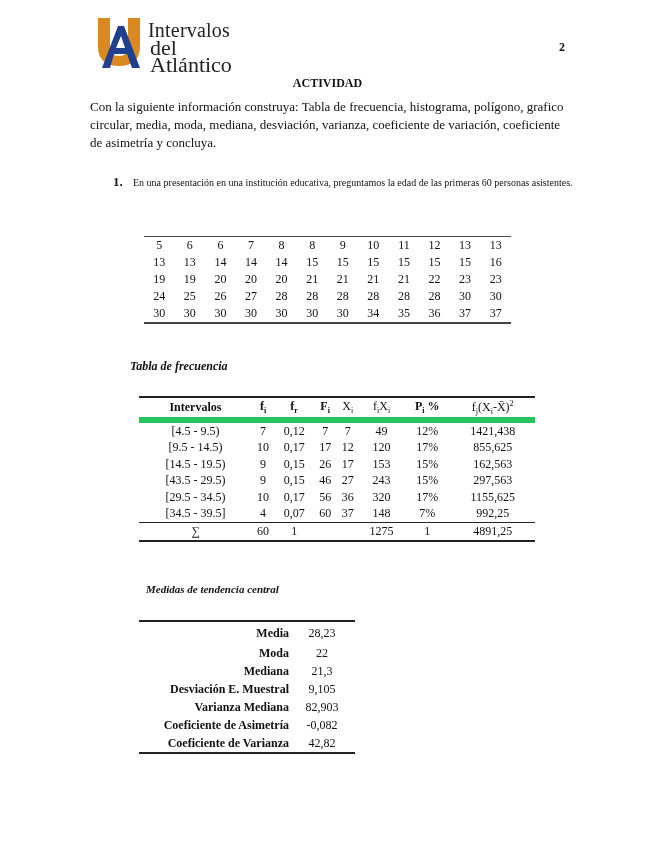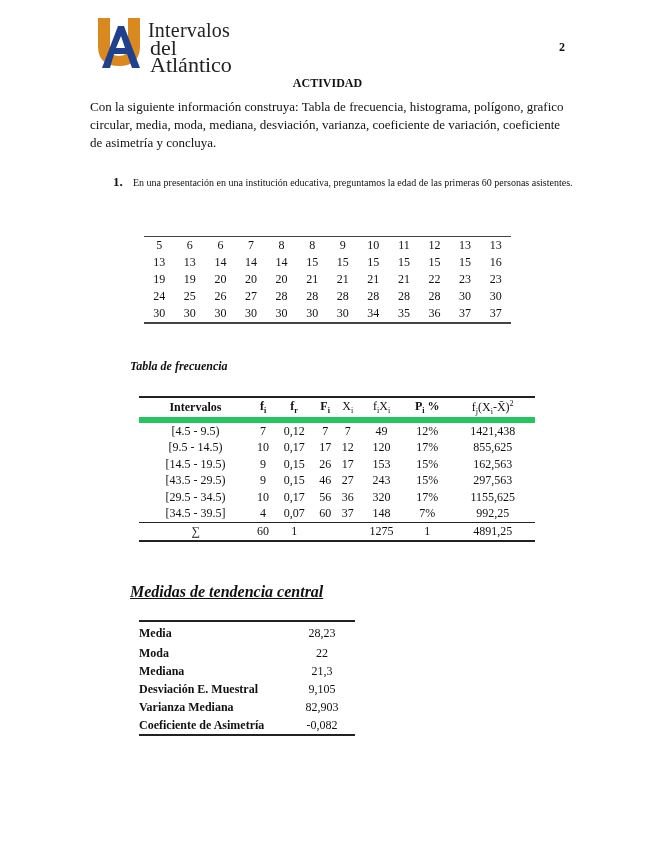--- a/index.html
+++ b/index.html
@@ -34,7 +34,7 @@
   .freq-table sub { font-size: 8px; }
   .freq-table sup { font-size: 8px; }
 
-  .sec2 { left: 130px; top: 583px; font-size: 16px; font-weight: bold; font-style: italic; text-decoration: underline; }
+  .sec2 { left: 146px; top: 583px; font-size: 11px; font-weight: bold; font-style: italic; }
   .stats-table { left: 139px; top: 620px; width: 216px; font-size: 12px;
                  border-top: 2px solid #222; border-bottom: 2px solid #222; }
   .stats-table td { padding: 0; height: 18px; }

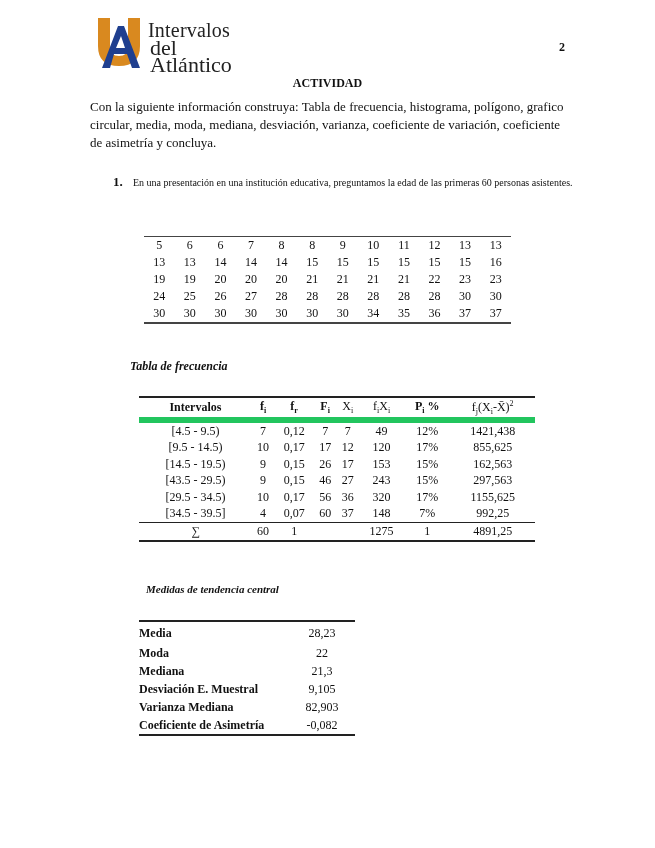--- a/index.html
+++ b/index.html
@@ -38,7 +38,7 @@
   .stats-table { left: 139px; top: 620px; width: 216px; font-size: 12px;
                  border-top: 2px solid #222; border-bottom: 2px solid #222; }
   .stats-table td { padding: 0; height: 18px; }
-  .stats-table td.lbl { text-align: left; font-weight: bold; width: 150px; }
+  .stats-table td.lbl { text-align: right; font-weight: bold; width: 150px; }
   .stats-table td.val { text-align: center; }
   .stats-table tr.first td { height: 22px; }
 </style>

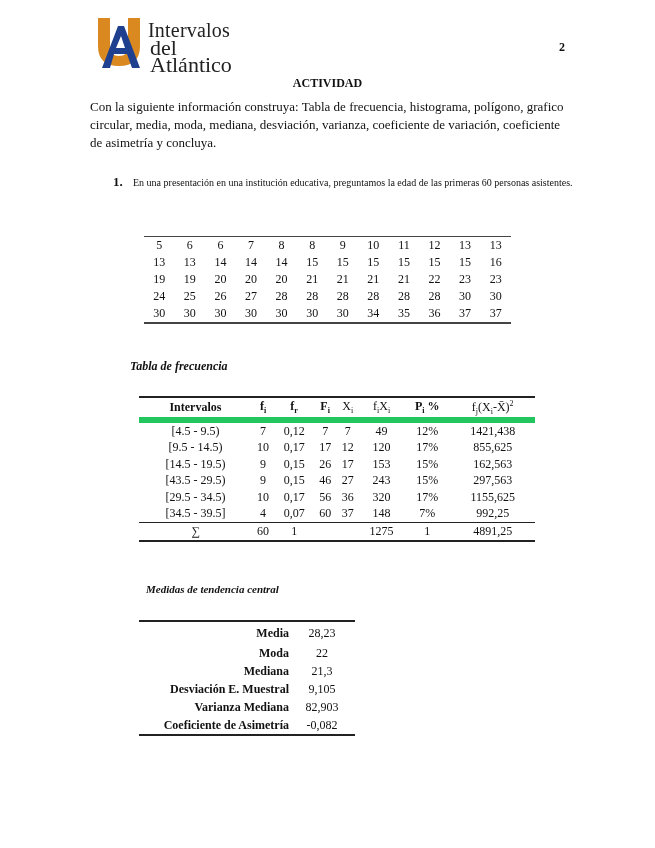--- a/index.html
+++ b/index.html
@@ -253,6 +253,10 @@
         <td class="lbl">Coeficiente de Asimetría</td>
         <td class="val">-0,082</td>
       </tr>
+      <tr>
+        <td class="lbl">Coeficiente de Varianza</td>
+        <td class="val">42,82</td>
+      </tr>
     </tbody>
 </table>
 

